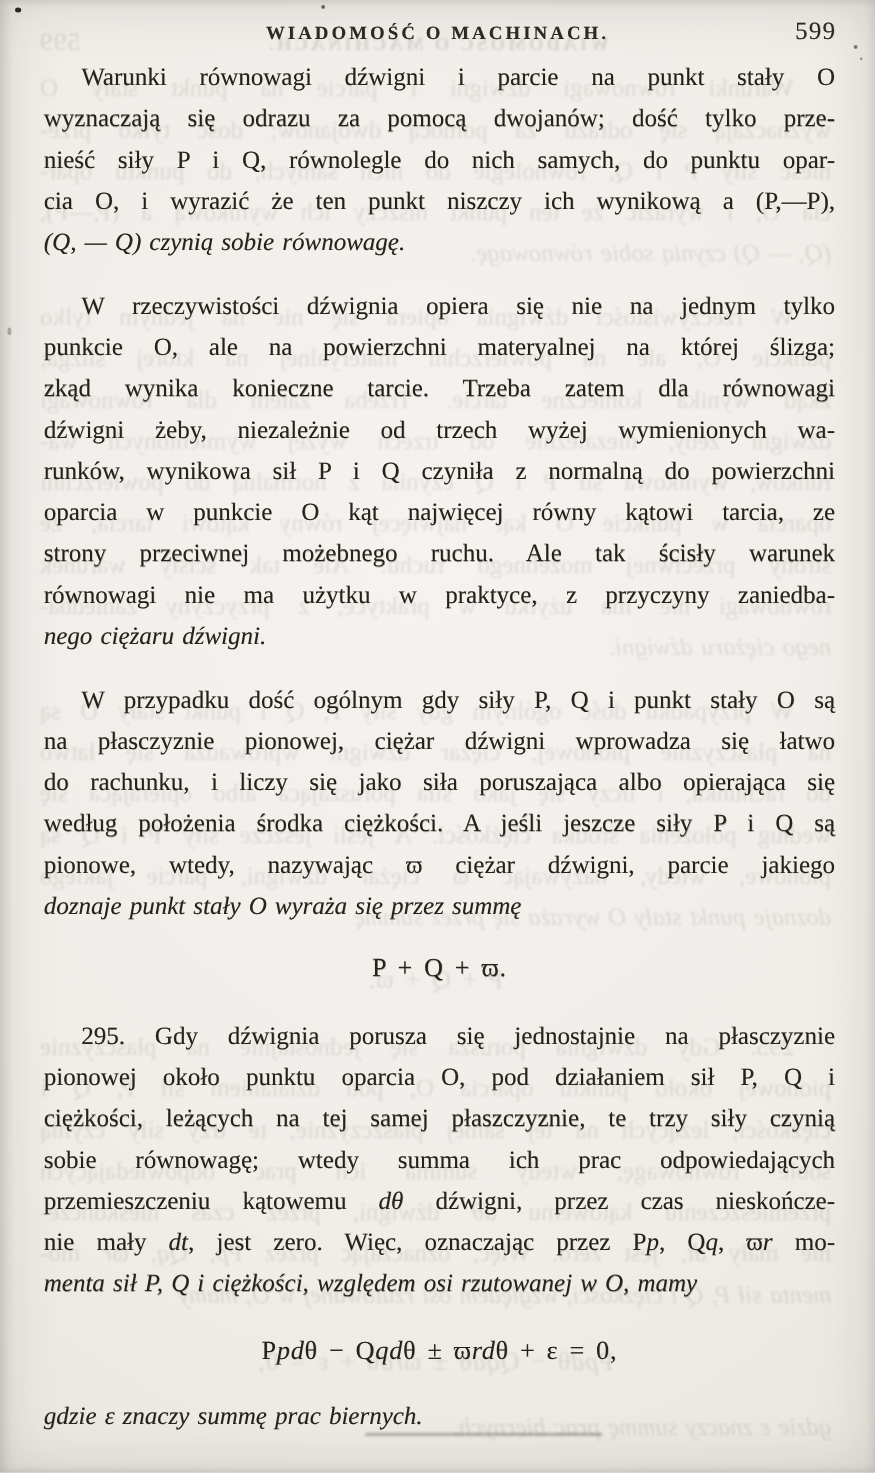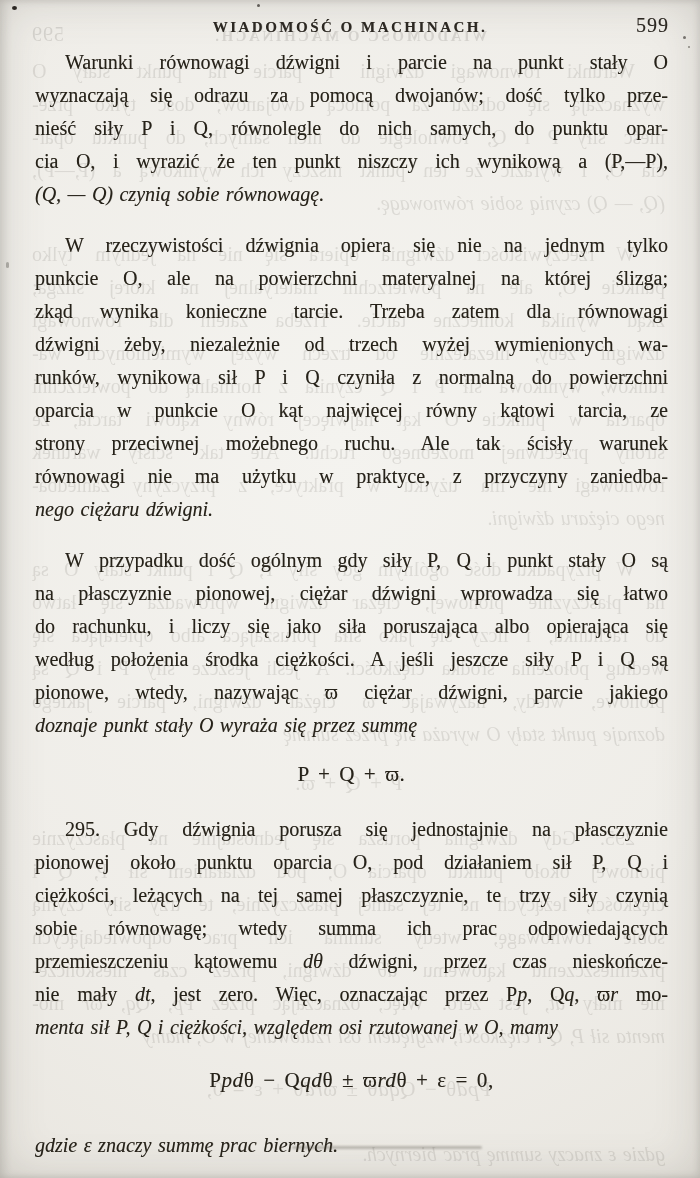--- a/index.html
+++ b/index.html
@@ -53,7 +53,7 @@
     text-align:center;letter-spacing:.6px;word-spacing:3px;
   }
   .m0{margin-top:0}.m1{margin-top:18px}.m2{margin-top:18px}
-  .m3{margin-top:16px}.m4{margin-top:22px}.m5{margin-top:20px}.m6{margin-top:32px}
+  .m3{margin-top:16px}.m4{margin-top:22px}.m5{margin-top:20px}.m6{margin-top:20px}
   i{font-style:italic;}
   
   .speck{position:absolute;background:#2b2722;border-radius:50%;}

